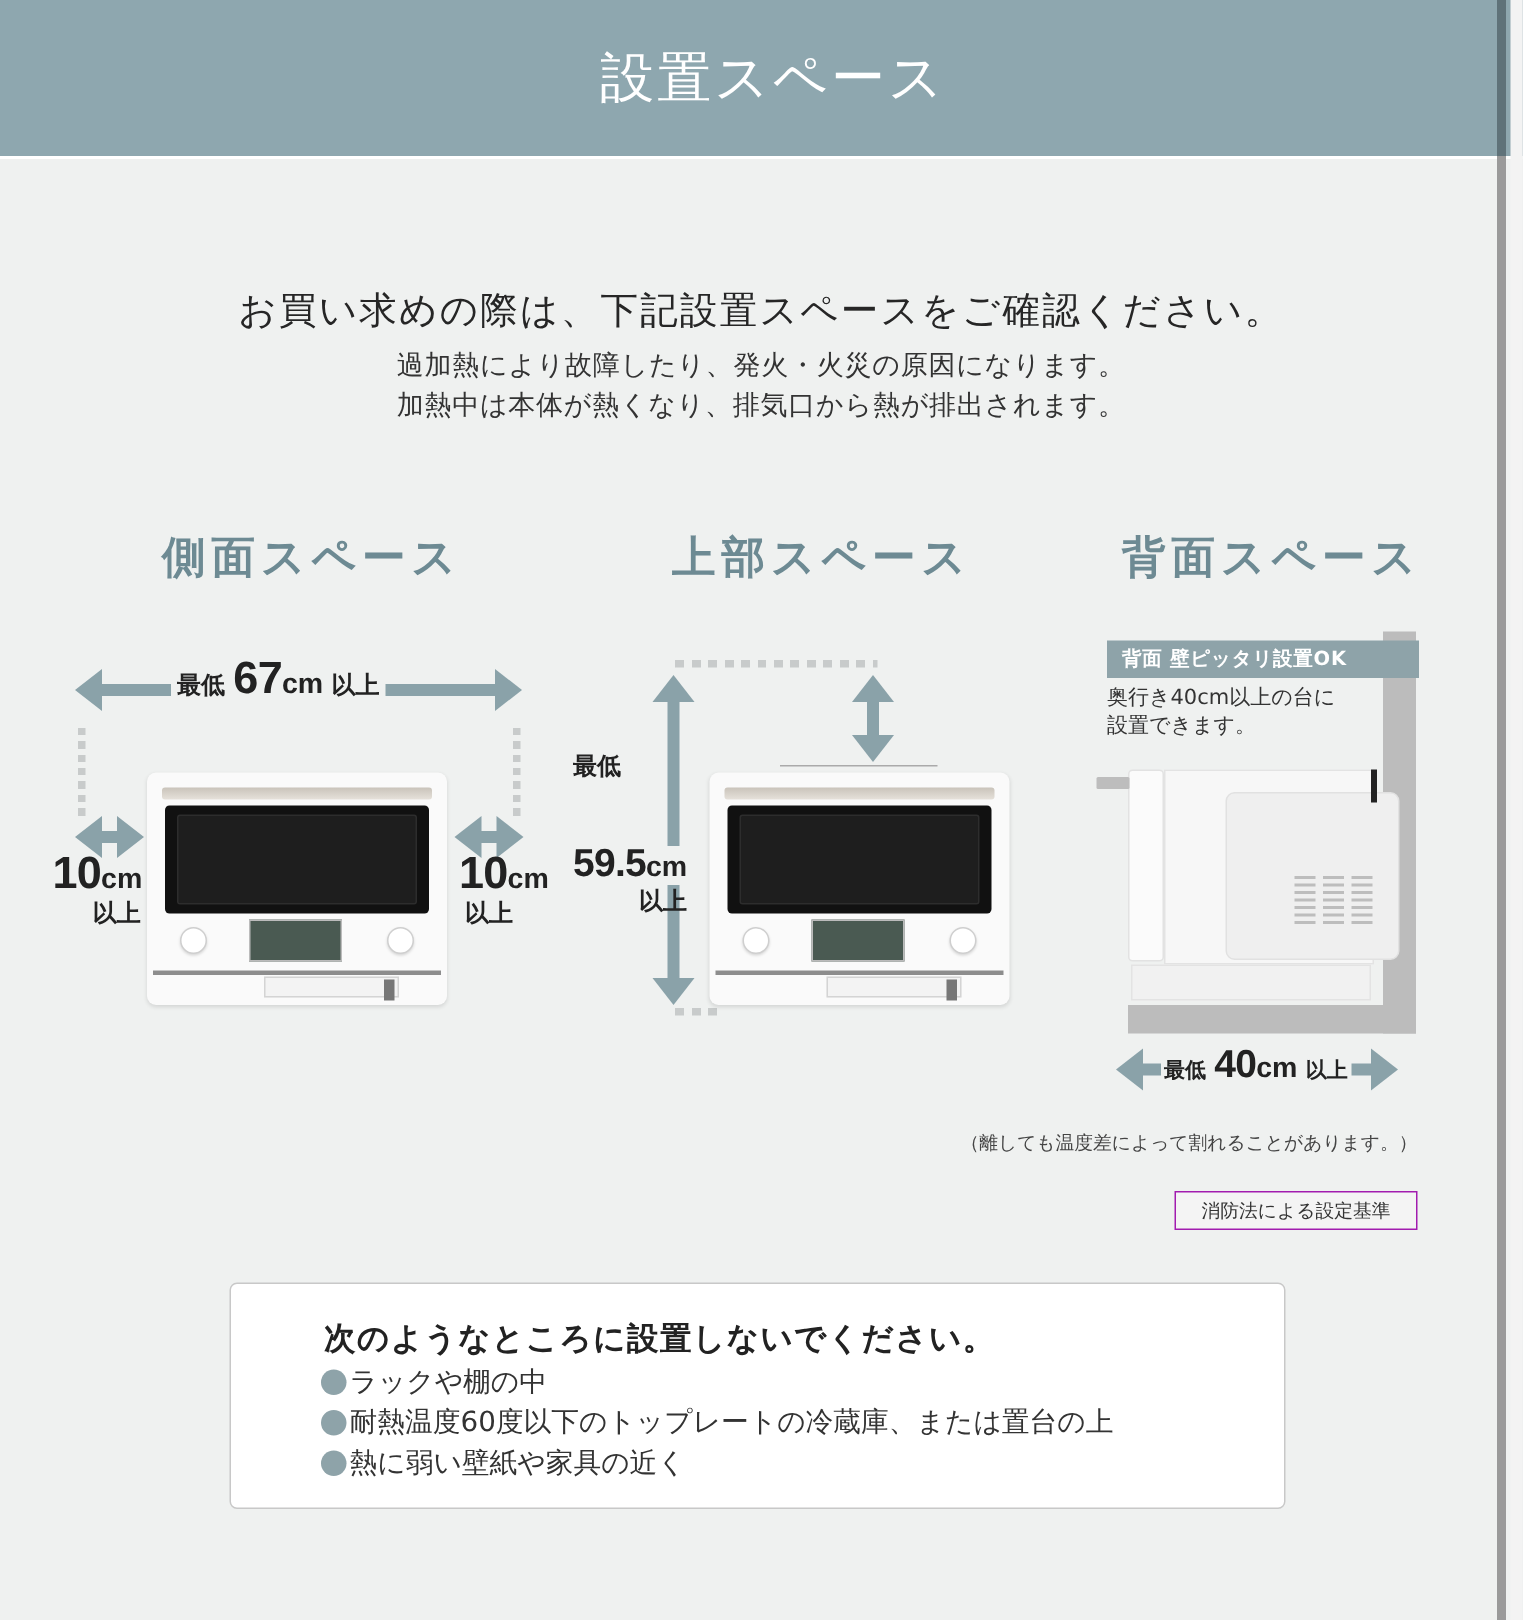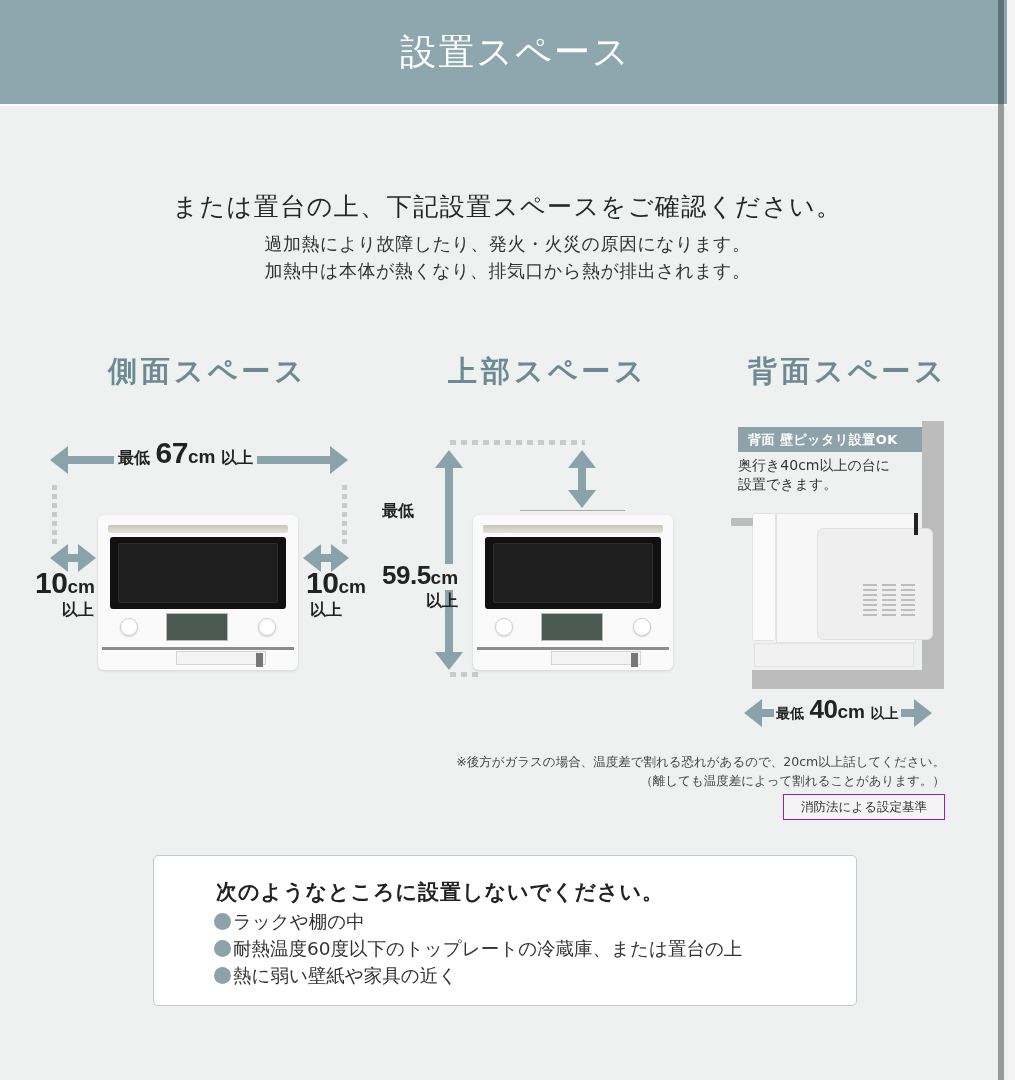--- a/index.html
+++ b/index.html
@@ -96,7 +96,7 @@
 <div class="right-edge"></div>
 
 <div class="intro">
-  <div class="intro-main">または置台の上、下記設置スペースをご確認ください。</div>
+  <div class="intro-main">お買い求めの際は、下記設置スペースをご確認ください。</div>
   <div class="intro-sub first">過加熱により故障したり、発火・火災の原因になります。</div>
   <div class="intro-sub">加熱中は本体が熱くなり、排気口から熱が排出されます。</div>
 </div>

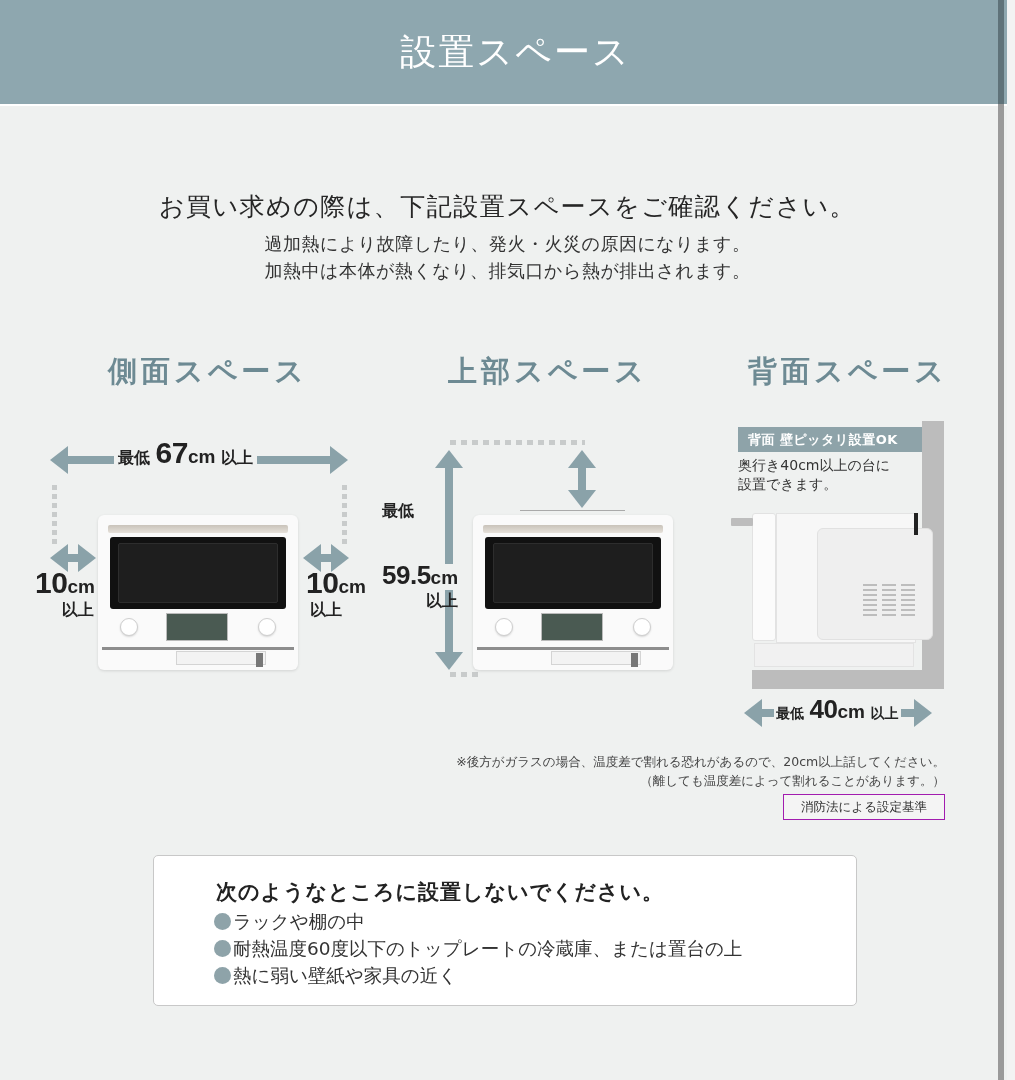--- a/index.html
+++ b/index.html
@@ -64,7 +64,7 @@
   
   .wall-v { position:absolute; left:922px; top:421px; width:22px; height:268px; background:#bcbcbc; }
   .wall-h { position:absolute; left:752px; top:670px; width:192px; height:19px; background:#bcbcbc; }
-  .badge { position:absolute; left:738px; top:427px; width:184px; height:25px; background:#8ea3a9; color:#fff; font-size:13px; font-weight:bold; padding-left:10px; line-height:25px; white-space:nowrap; letter-spacing:0.5px; }
+  .badge { position:absolute; left:738px; top:427px; width:208px; height:25px; background:#8ea3a9; color:#fff; font-size:13px; font-weight:bold; padding-left:10px; line-height:25px; white-space:nowrap; letter-spacing:0.5px; }
   .badge-text { position:absolute; left:738px; top:456px; font-size:14px; color:#333; line-height:19px; }
   .side-oven { position:absolute; left:748px; top:513px; width:170px; height:155px; }
   .so-body { position:absolute; left:28px; top:0; width:140px; height:130px; background:#f7f7f7; border:1px solid #e3e3e3; }

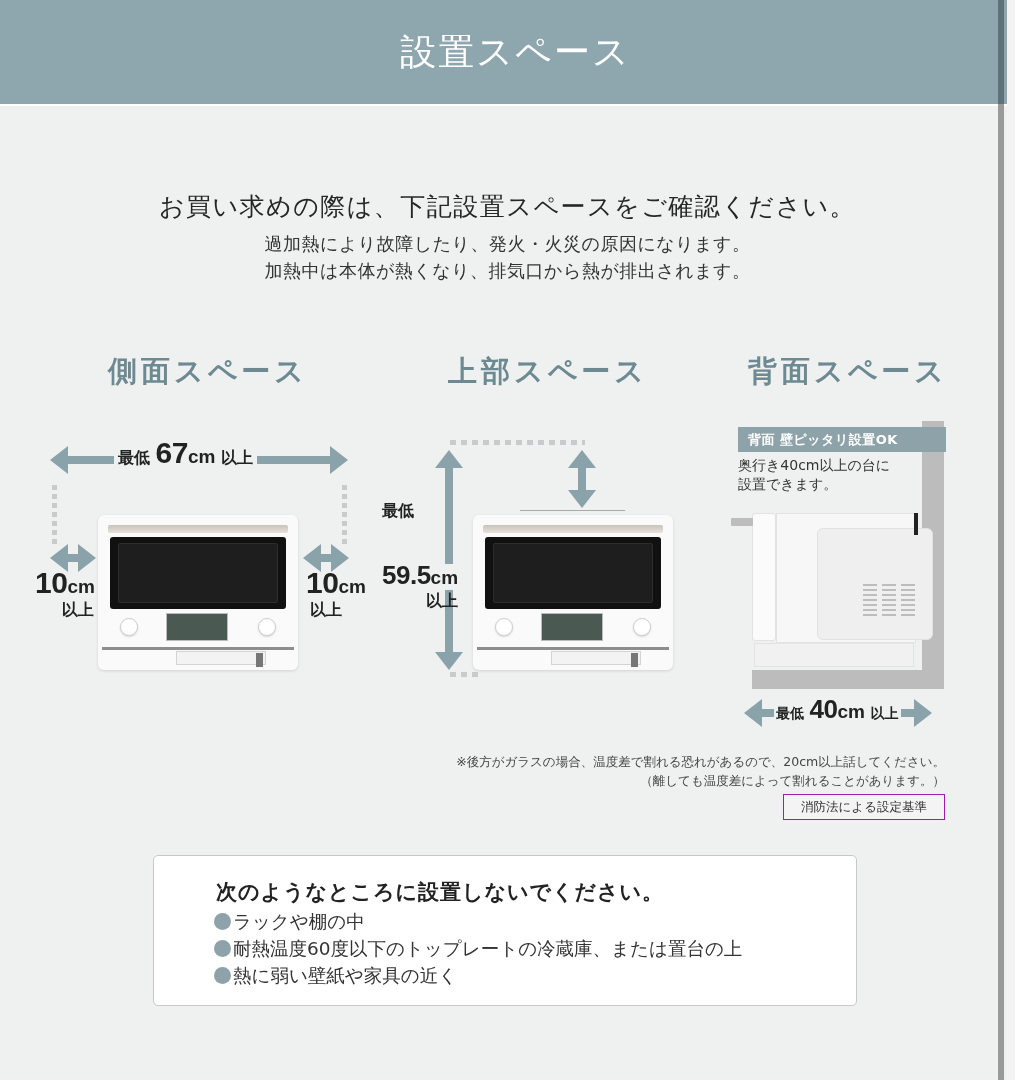--- a/index.html
+++ b/index.html
@@ -241,7 +241,6 @@
 </div>
 
 <div class="notes">
-  <div>※後方がガラスの場合、温度差で割れる恐れがあるので、20cm以上話してください。</div>
   <div>（離しても温度差によって割れることがあります。）</div>
 </div>
 <div class="std-box">消防法による設定基準</div>

